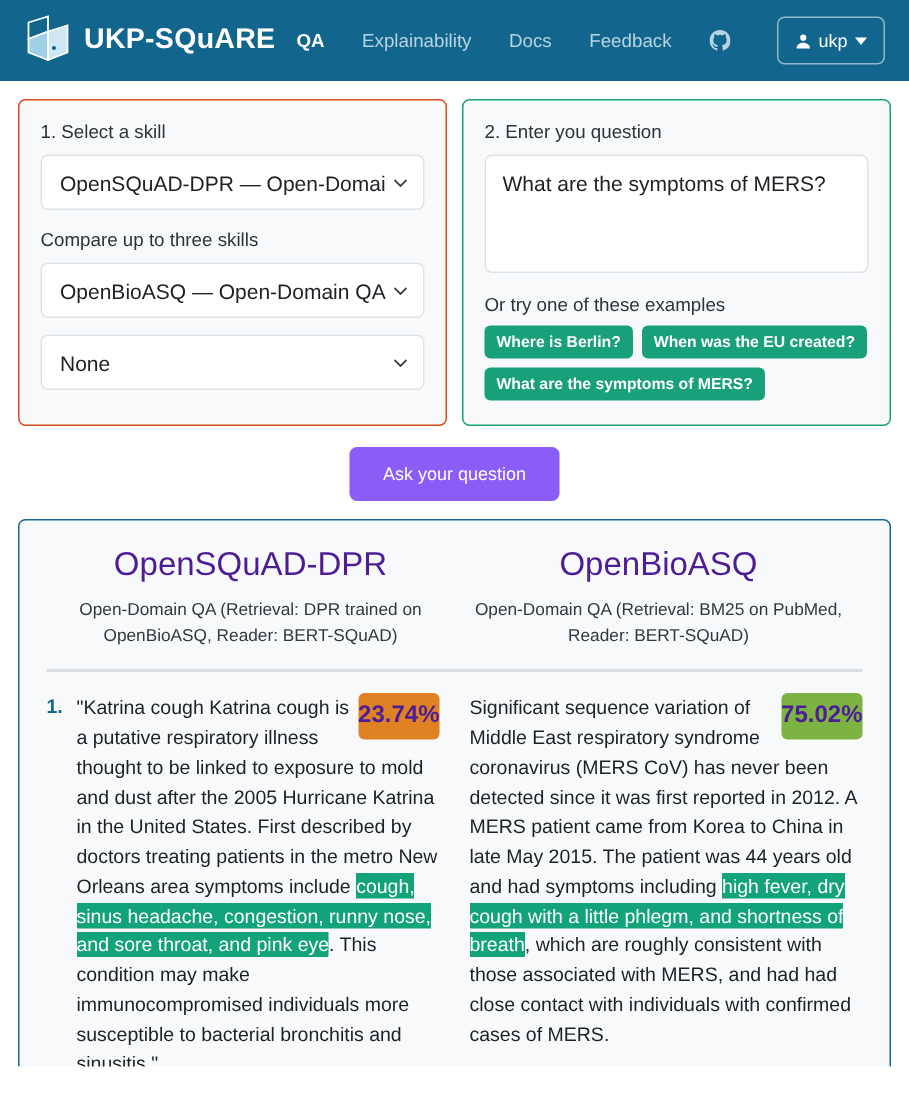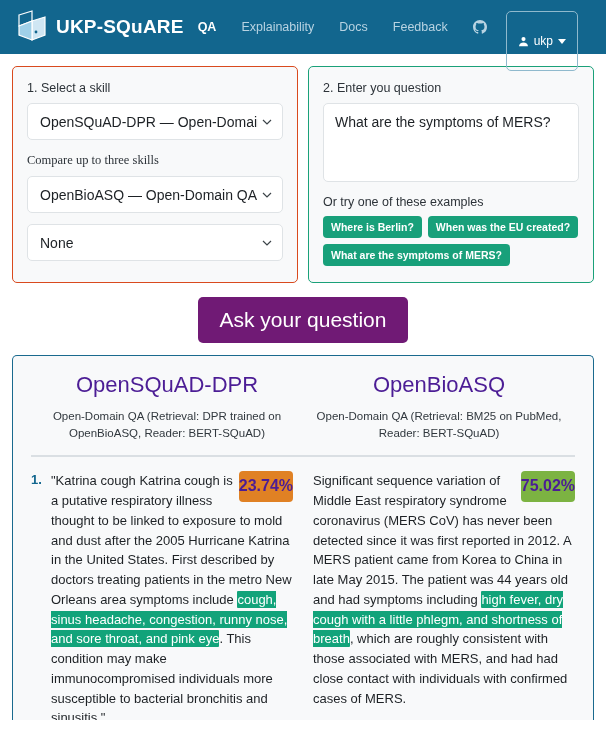--- a/index.html
+++ b/index.html
@@ -50,14 +50,14 @@
 
   .user-btn {
     position: absolute;
-    right: 28px;
+    right: 16px;
     top: 11px;
     border: 1px solid #8fb9cd;
     border-radius: 5px;
     color: #ffffff;
     background: transparent;
     font-size: 12px;
-    padding: 22px 11px;
+    padding: 8px 11px;
     display: flex;
     align-items: center;
     gap: 5px;

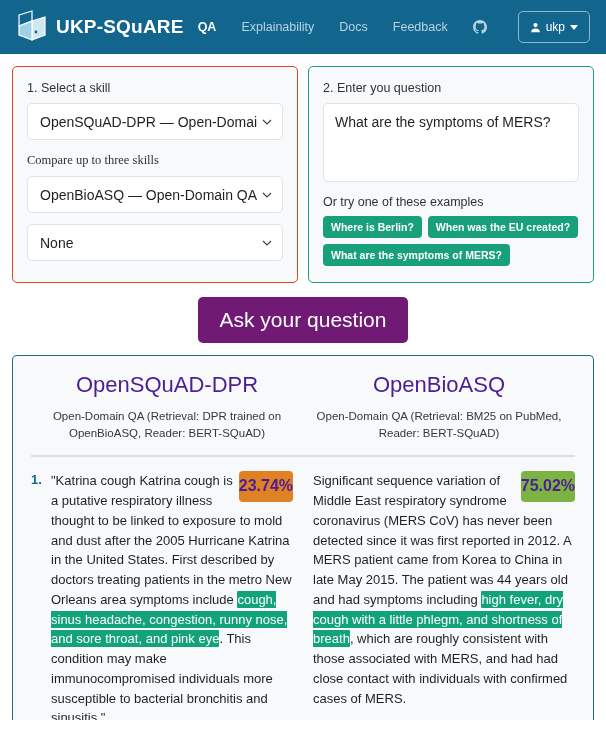--- a/index.html
+++ b/index.html
@@ -93,7 +93,7 @@
     color: #2d3339;
     margin-bottom: 8px;
   }
-  .panel-label.second { margin-top: 13px; font-family: Liberation Serif, serif; }
+  .panel-label.second { margin-top: 13px; }
 
   .select-box {
     width: 100%;

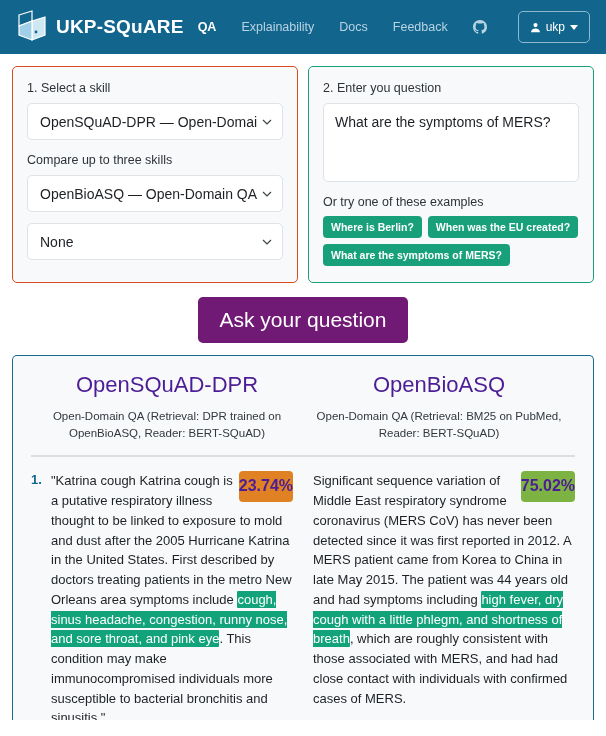--- a/index.html
+++ b/index.html
@@ -163,11 +163,11 @@
     padding: 14px 0 12px 0;
   }
   .ask-btn {
-    background: #701a75;
+    background: #8b5cf6;
     color: #ffffff;
     border: none;
     border-radius: 5px;
-    font-size: 21px;
+    font-size: 12px;
     padding: 11px 22px;
     cursor: pointer;
     font-family: "Liberation Sans", sans-serif;

